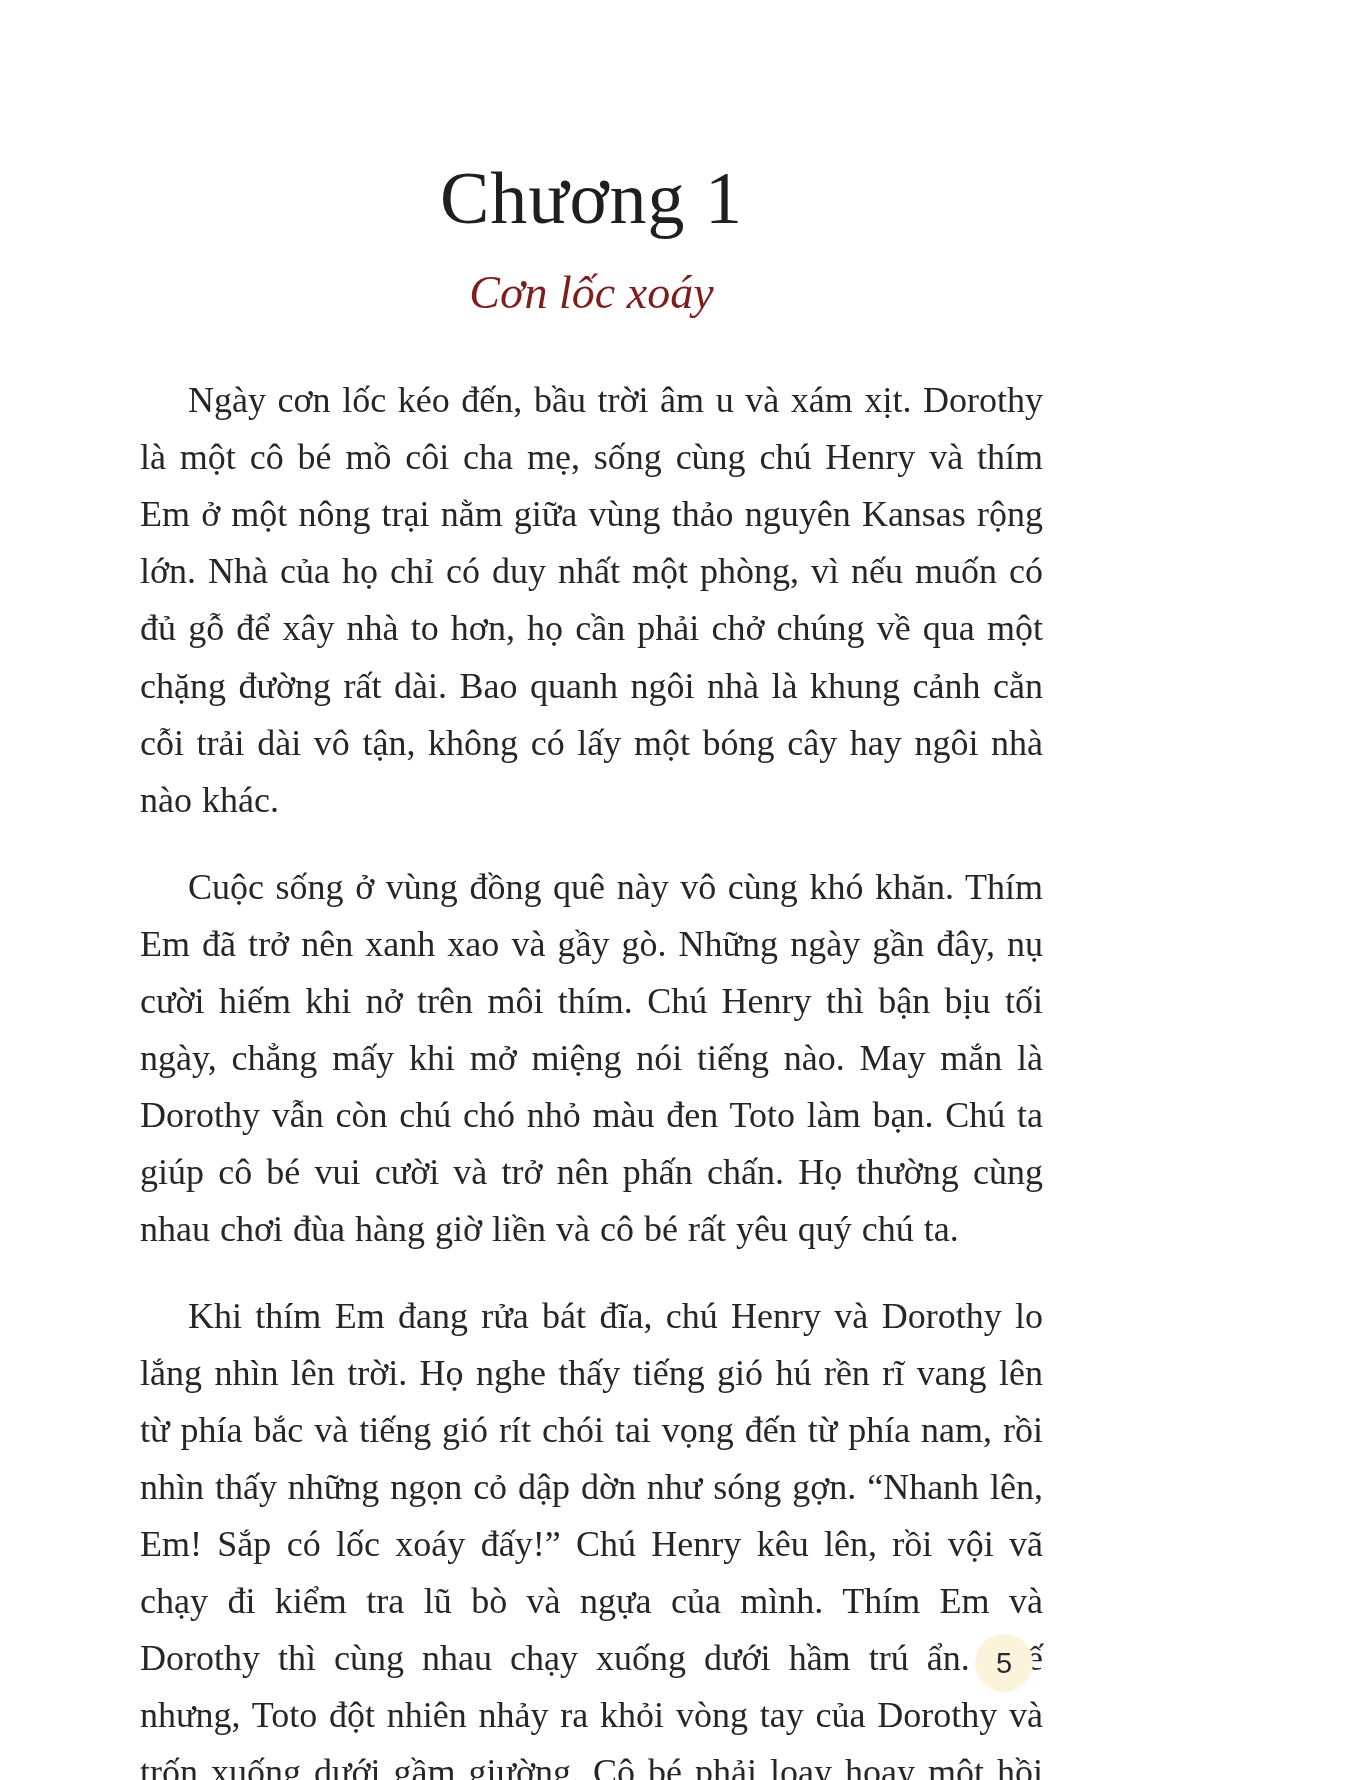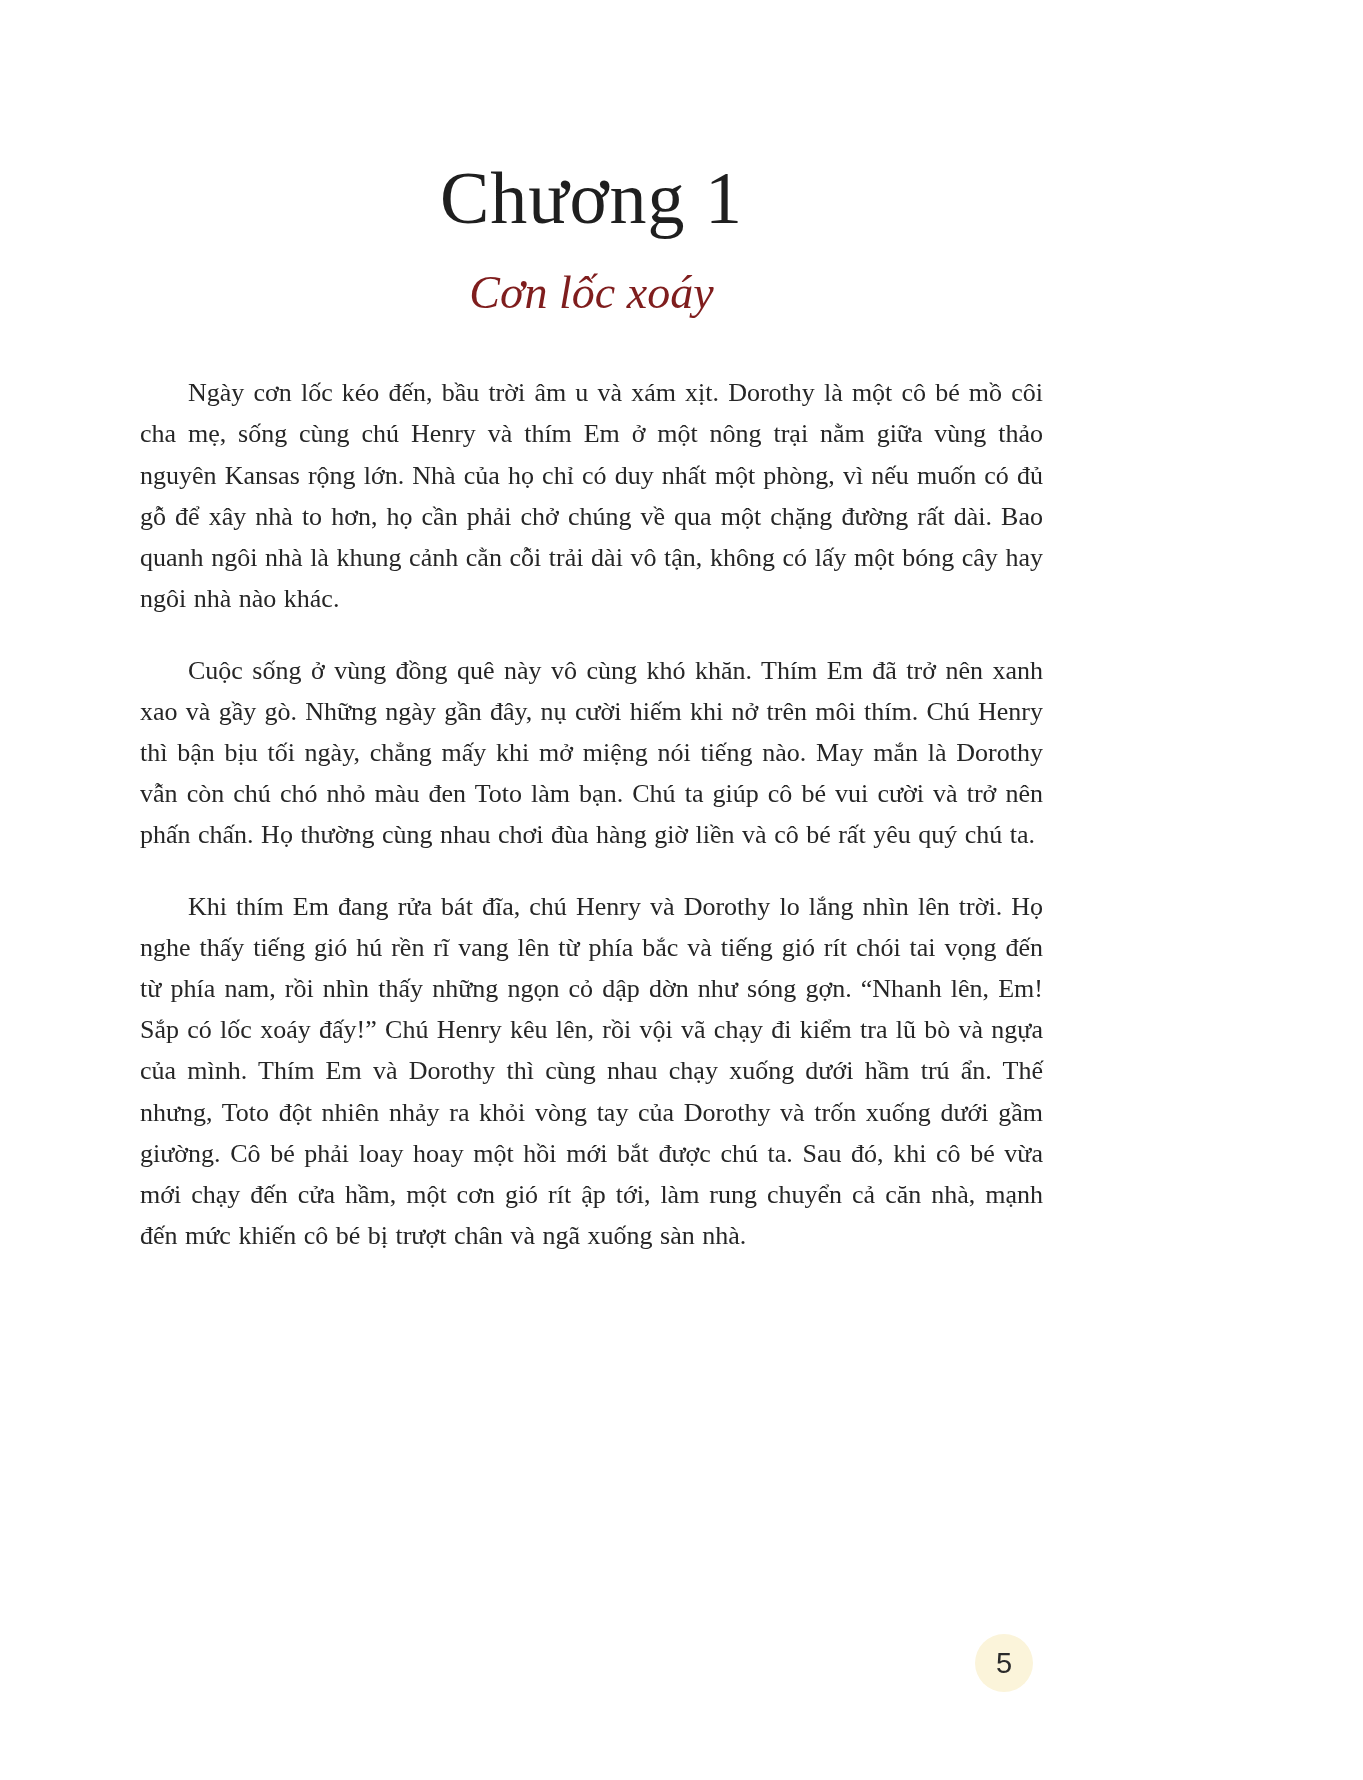--- a/index.html
+++ b/index.html
@@ -48,7 +48,7 @@
   }
   .body-text p {
     margin: 0 0 30px 0;
-    font-size: 26px;
+    font-size: 36px;
     line-height: 1.585;
     text-align: justify;
     text-indent: 48px;

